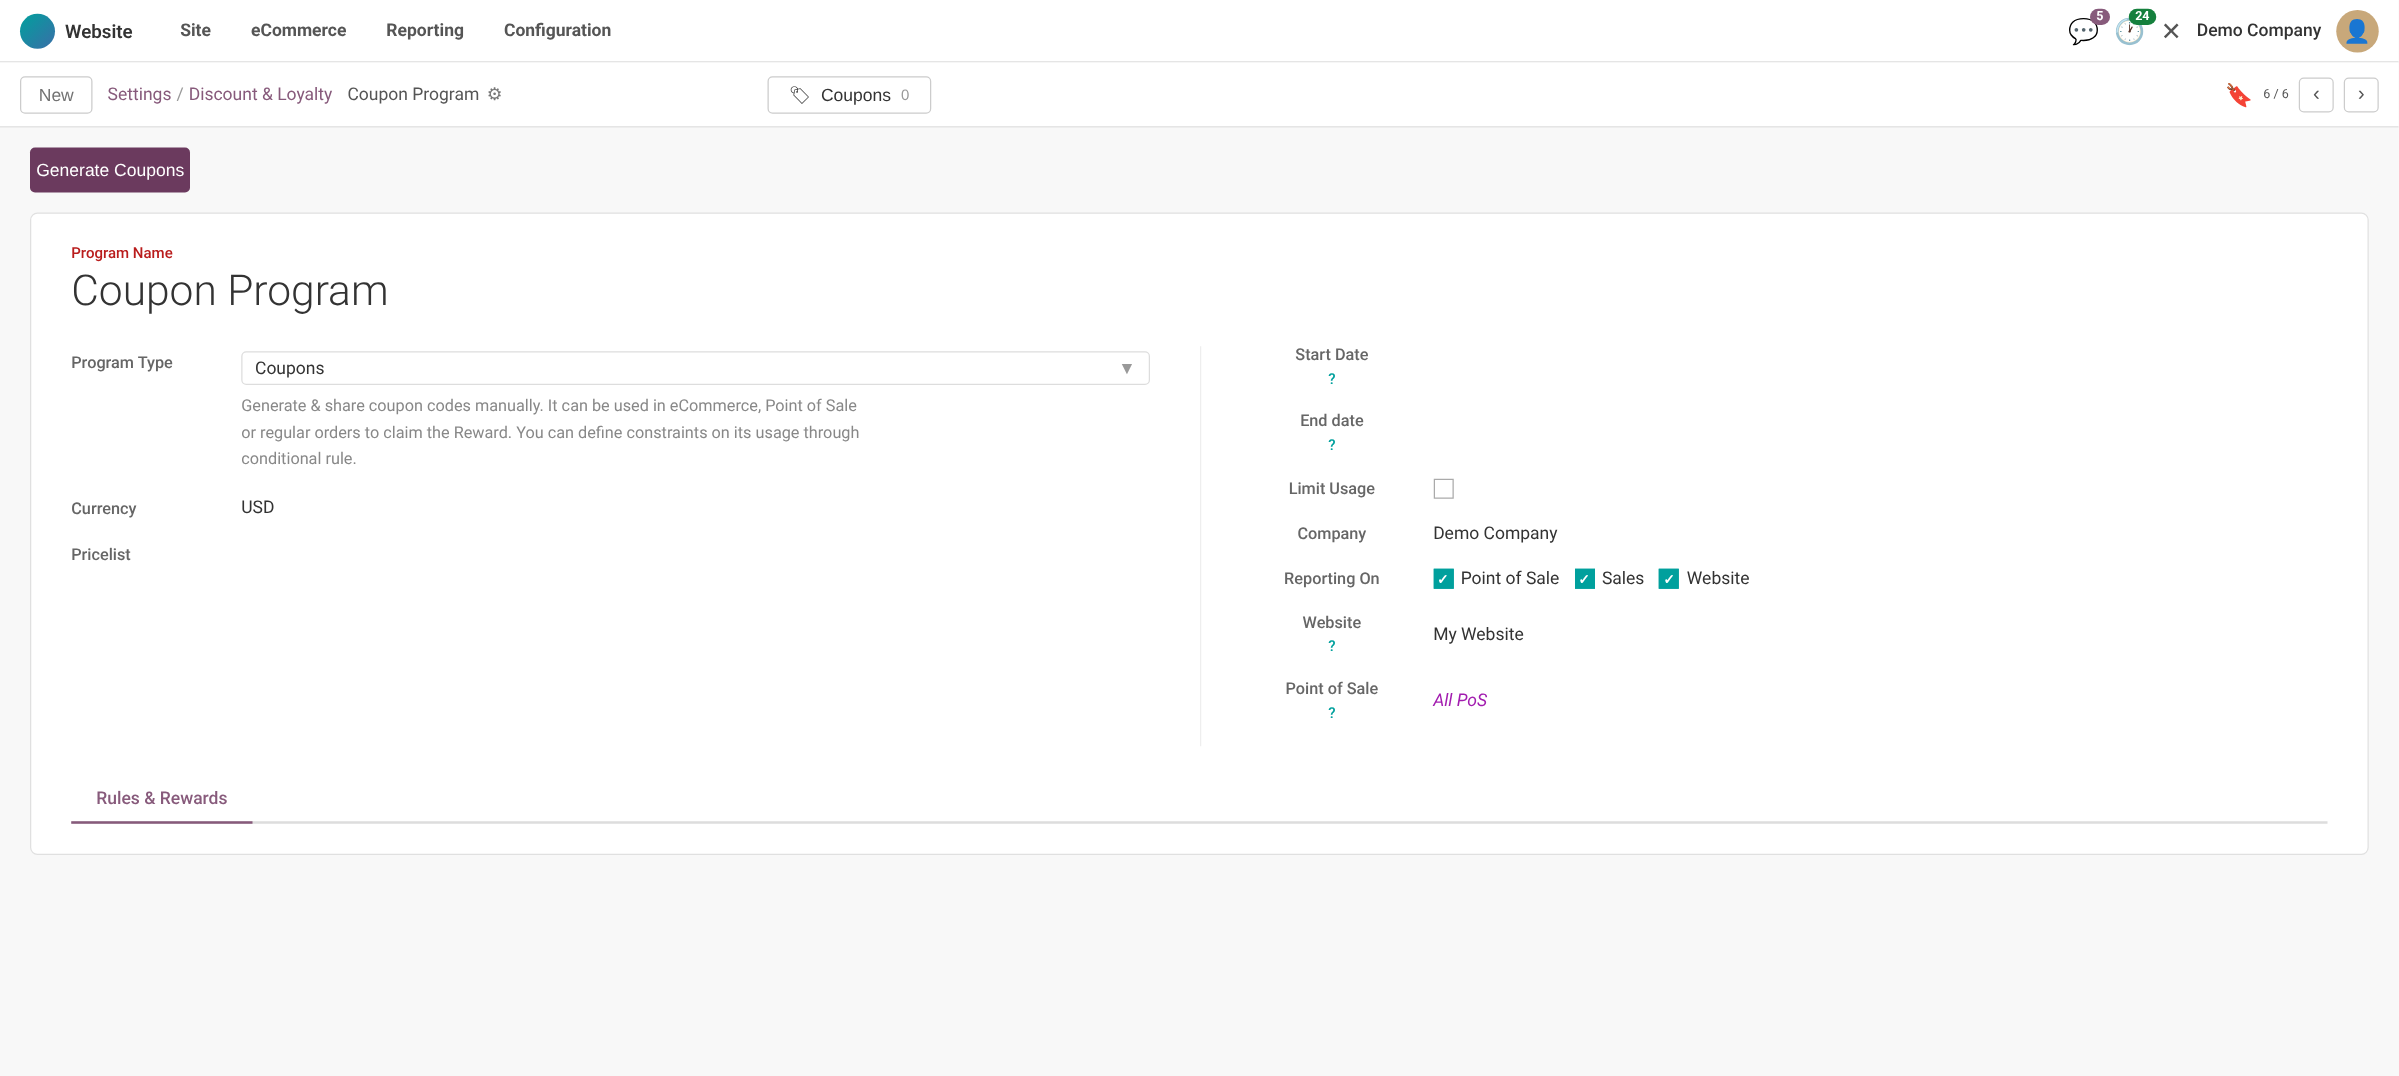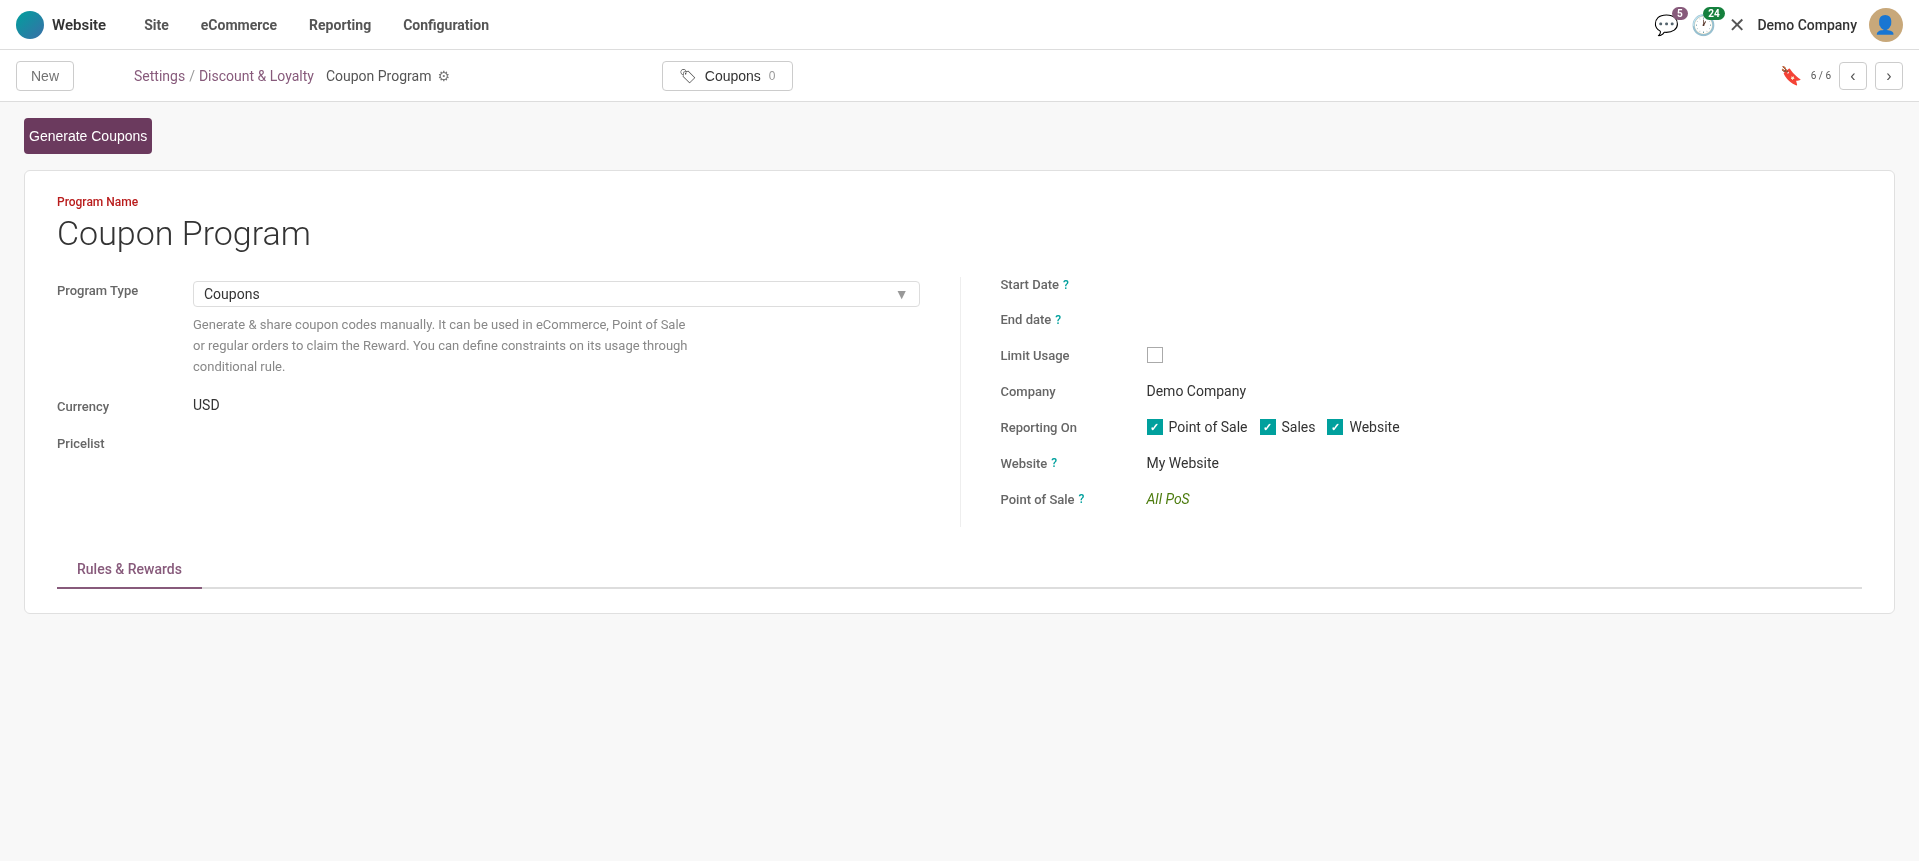--- a/index.html
+++ b/index.html
@@ -112,7 +112,6 @@
       gap: 4px;
       color: #875a7b;
       font-size: 14px;
-      margin-left: 48px;
     }
     .breadcrumb-sep { color: #999; }
     .breadcrumb-current {

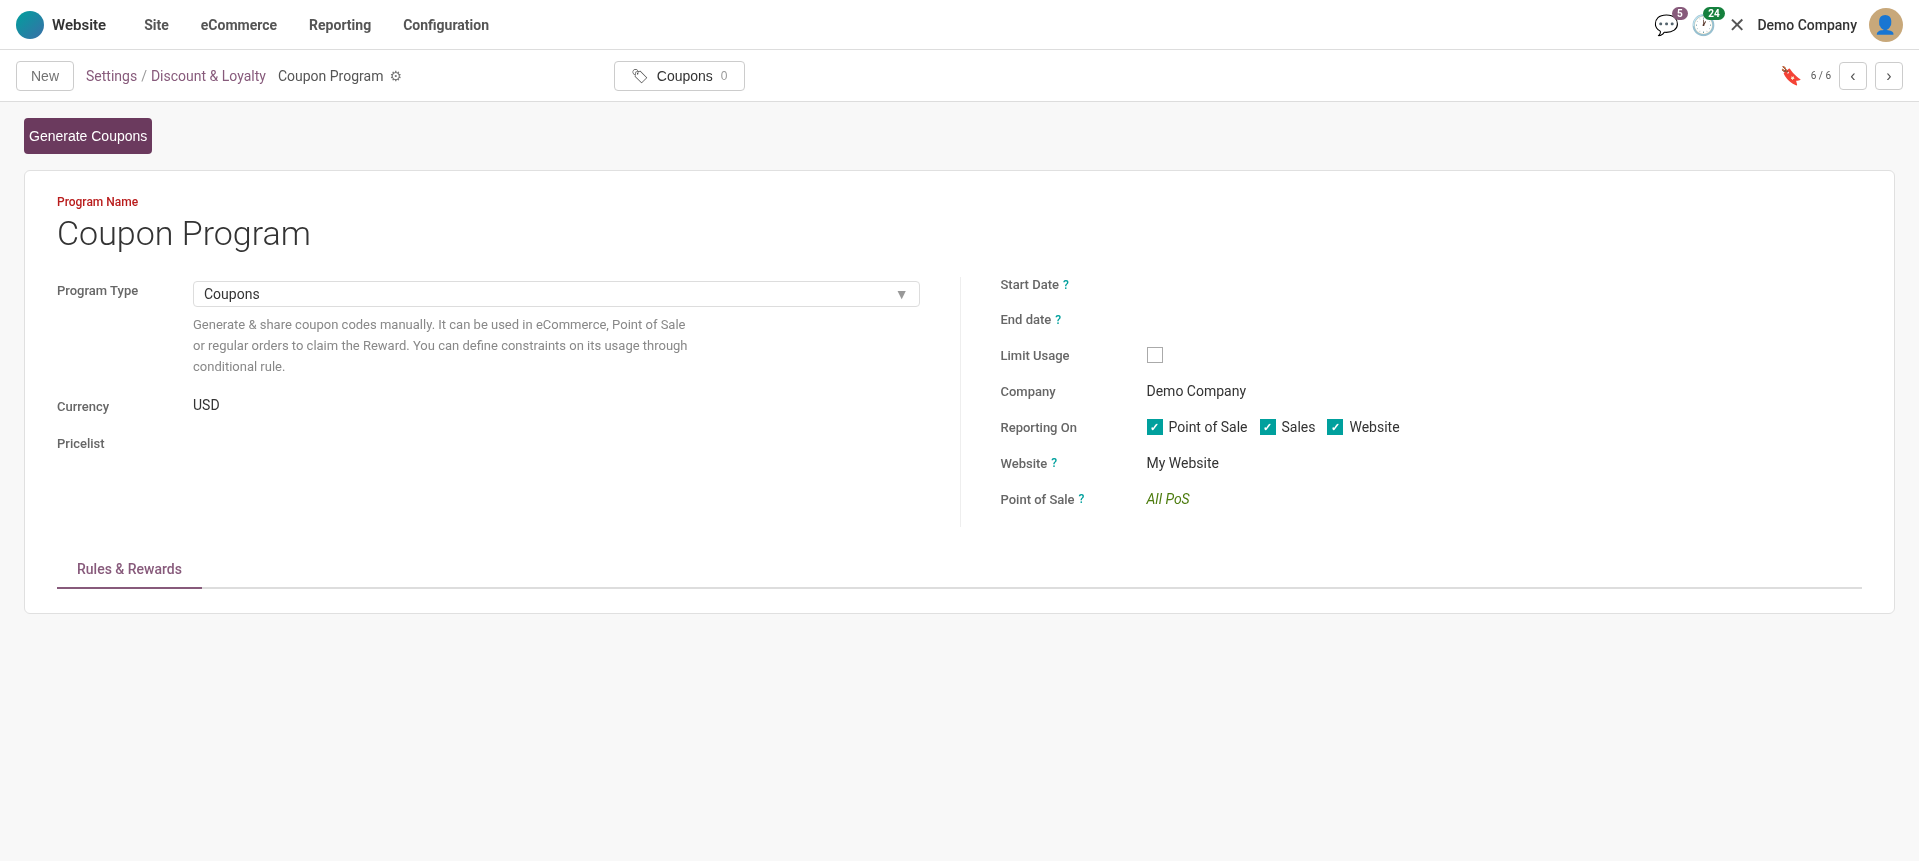--- a/index.html
+++ b/index.html
@@ -258,6 +258,7 @@
       display: flex;
       align-items: center;
       gap: 4px;
+      flex-direction: column;
     }
     .right-value {
       flex: 1;

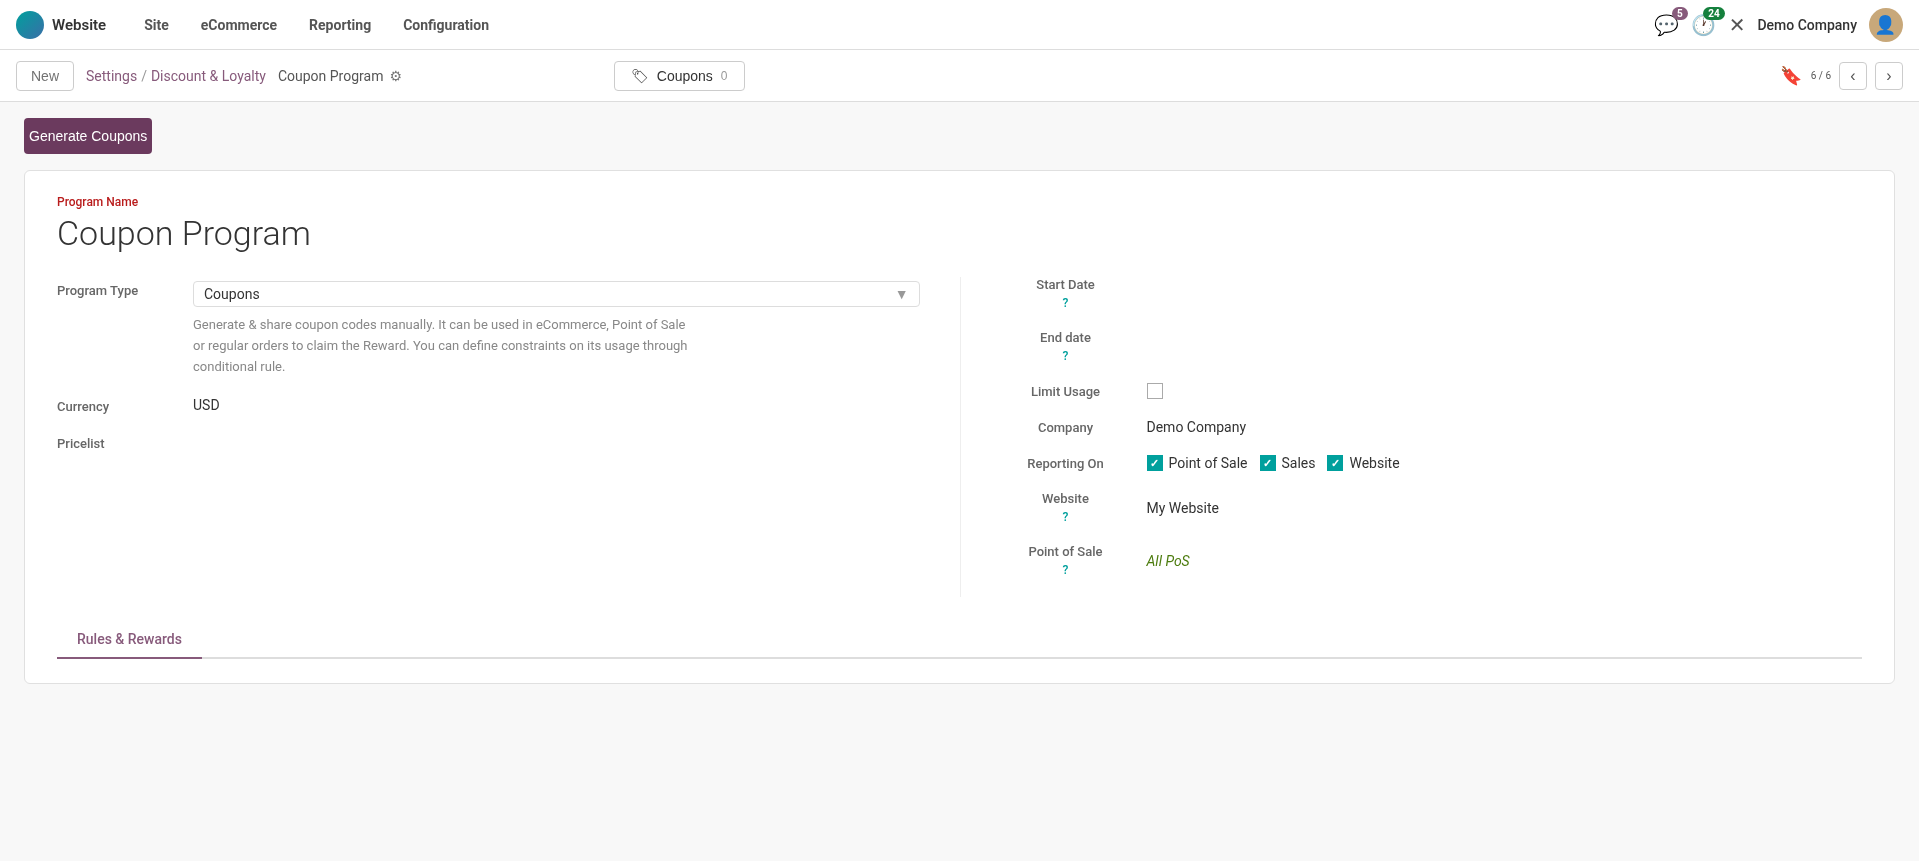--- a/index.html
+++ b/index.html
@@ -328,7 +328,7 @@
       font-weight: 500;
     }
     .placeholder-input {
-      color: #4d7c0f;
+      color: #a21caf;
       font-style: italic;
     }
   </style>

